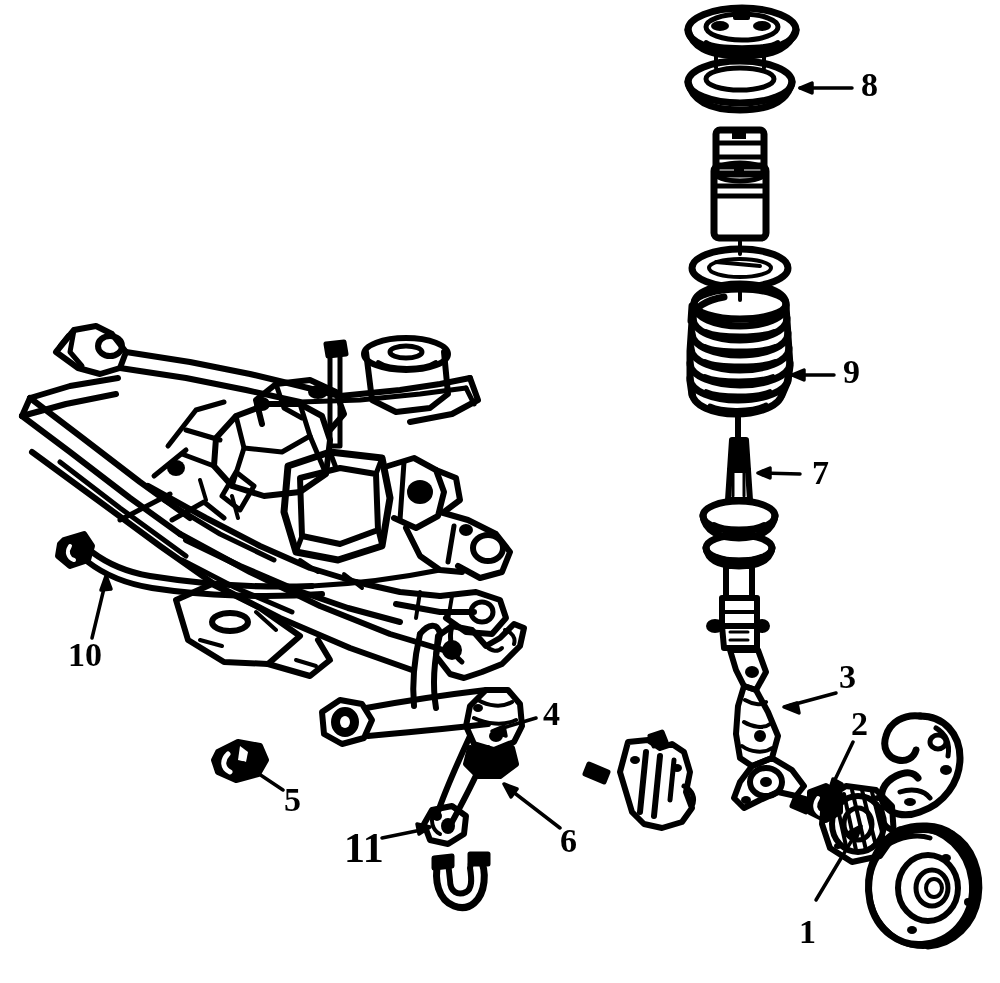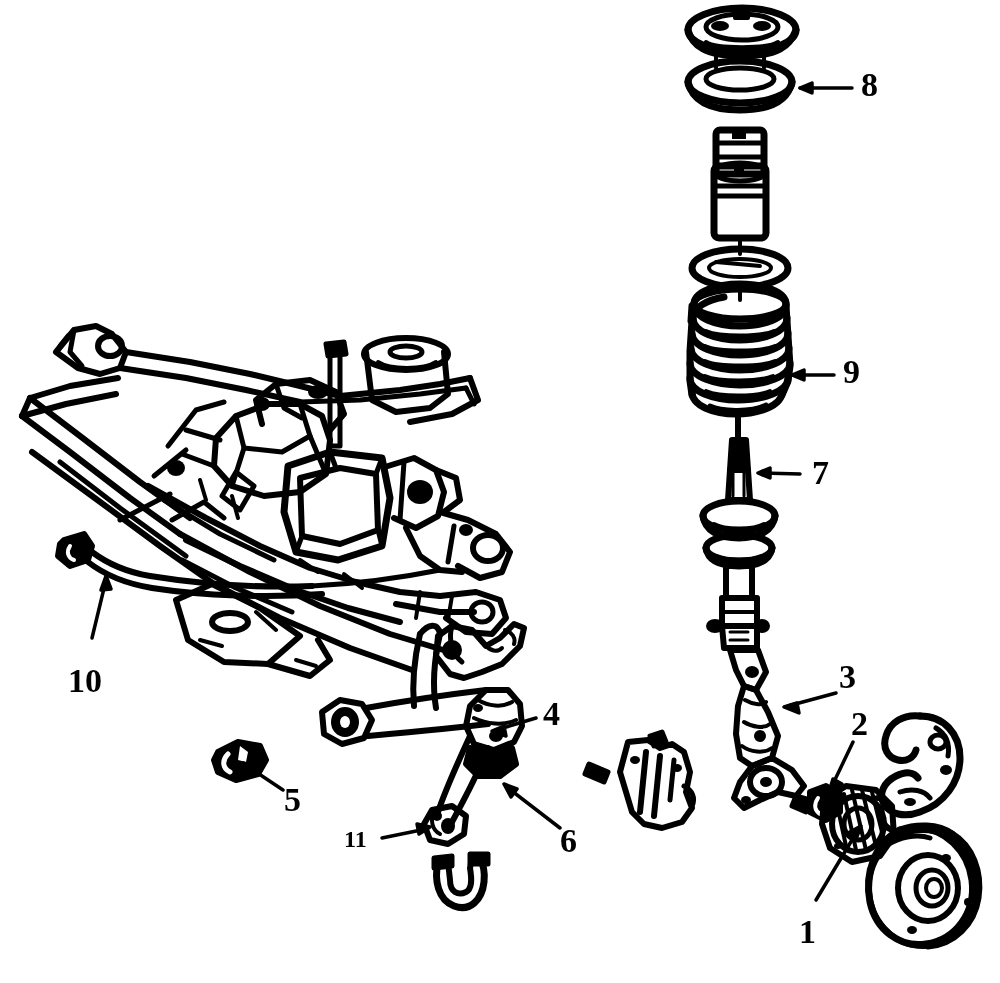--- a/index.html
+++ b/index.html
@@ -392,7 +392,7 @@
   <div class="callout" style="left:812px; top:456px;  font-size:34px;">7</div>
   <div class="callout" style="left:861px; top:68px;   font-size:34px;">8</div>
   <div class="callout" style="left:843px; top:355px;  font-size:34px;">9</div>
-  <div class="callout" style="left:68px;  top:664px;  font-size:34px;">10</div>
+  <div class="callout" style="left:68px;  top:638px;  font-size:34px;">10</div>
   <div class="callout" style="left:344px; top:827px;  font-size:24px;">11</div>
 
 </div>

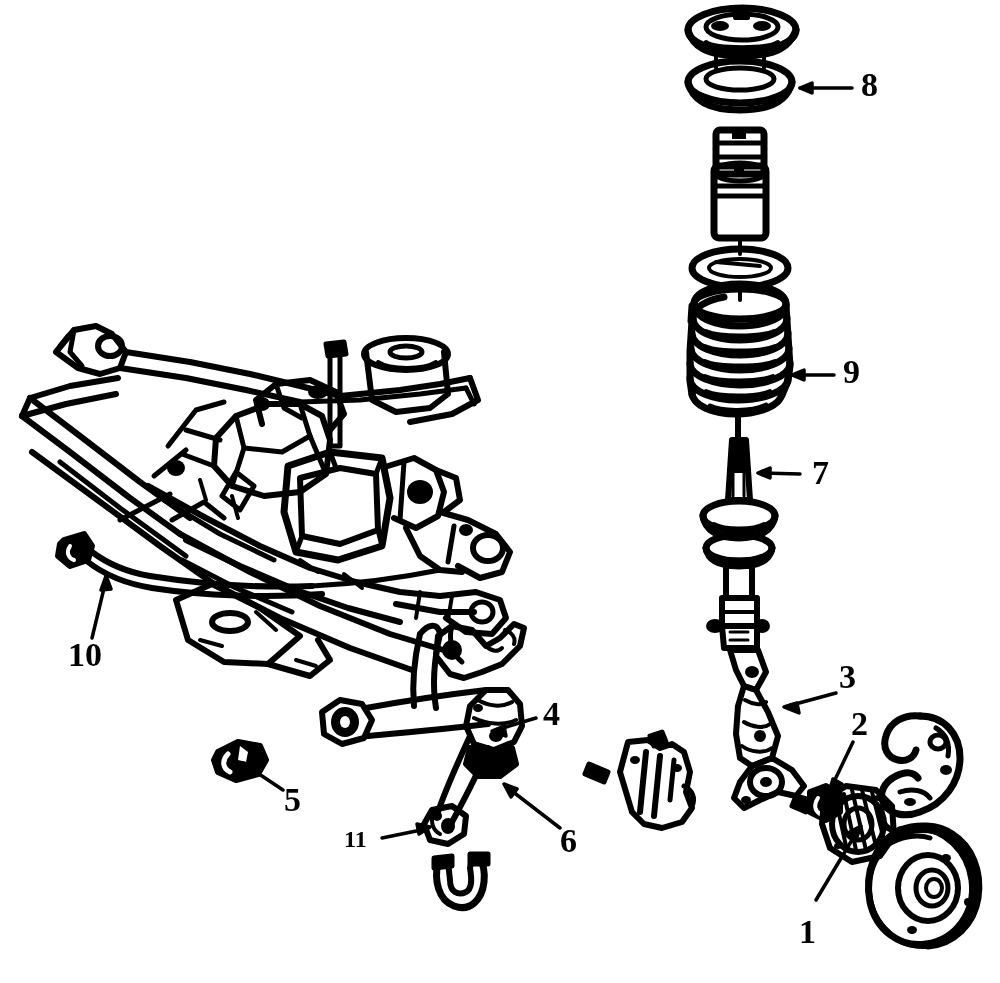--- a/index.html
+++ b/index.html
@@ -393,7 +393,7 @@
   <div class="callout" style="left:861px; top:68px;   font-size:34px;">8</div>
   <div class="callout" style="left:843px; top:355px;  font-size:34px;">9</div>
   <div class="callout" style="left:68px;  top:638px;  font-size:34px;">10</div>
-  <div class="callout" style="left:344px; top:827px;  font-size:24px;">11</div>
+  <div class="callout" style="left:344px; top:827px;  font-size:42px;">11</div>
 
 </div>
 

